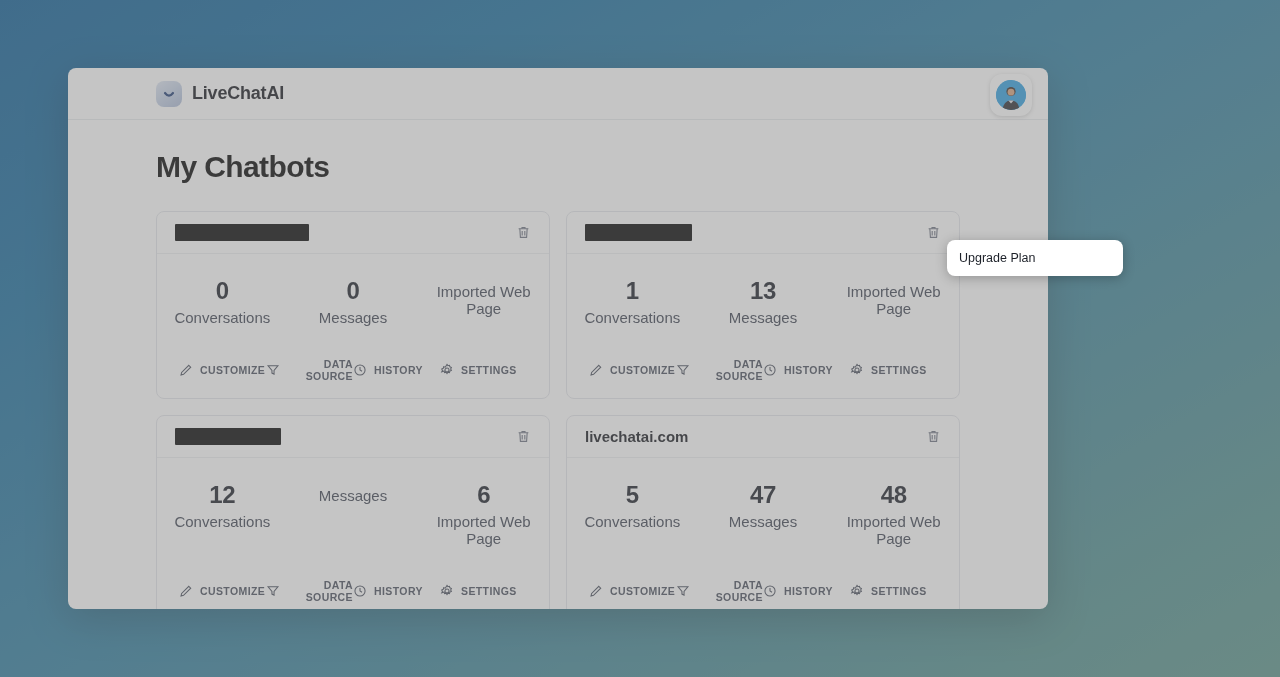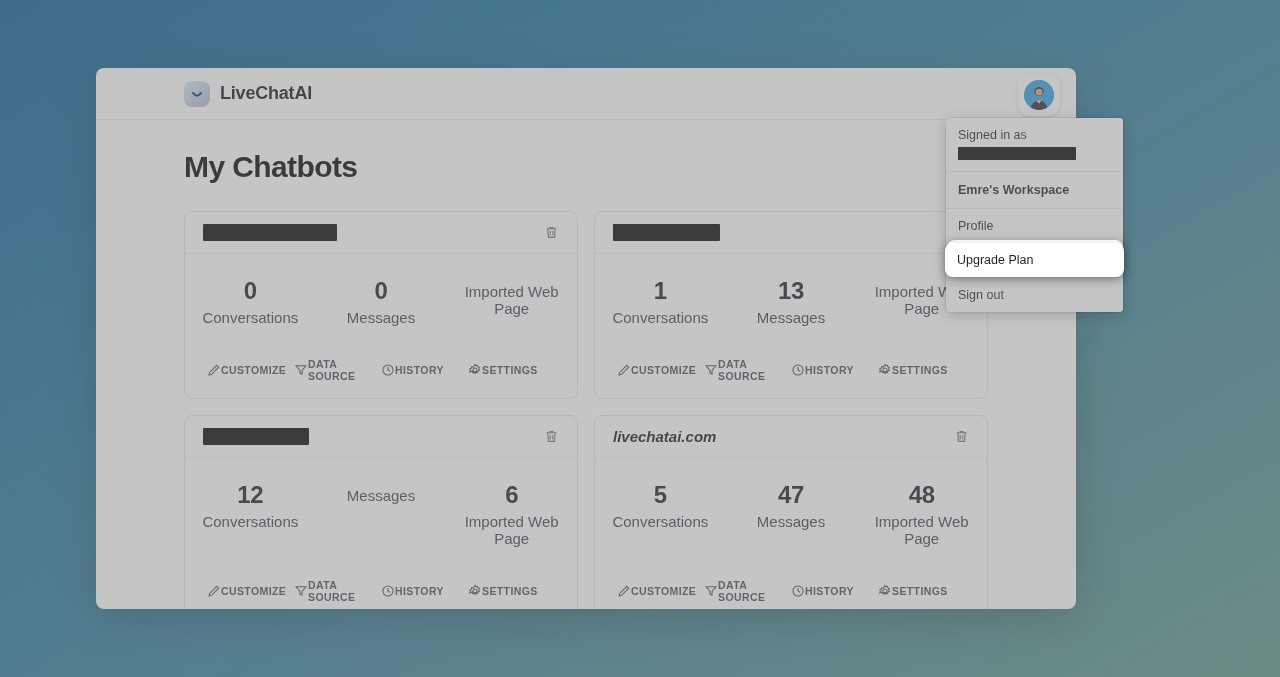--- a/index.html
+++ b/index.html
@@ -31,7 +31,6 @@
     border-radius: 8px;
     overflow: hidden;
     box-shadow: 0 10px 40px rgba(0,0,0,0.25);
-    margin-left: 28px;
   }
 
   

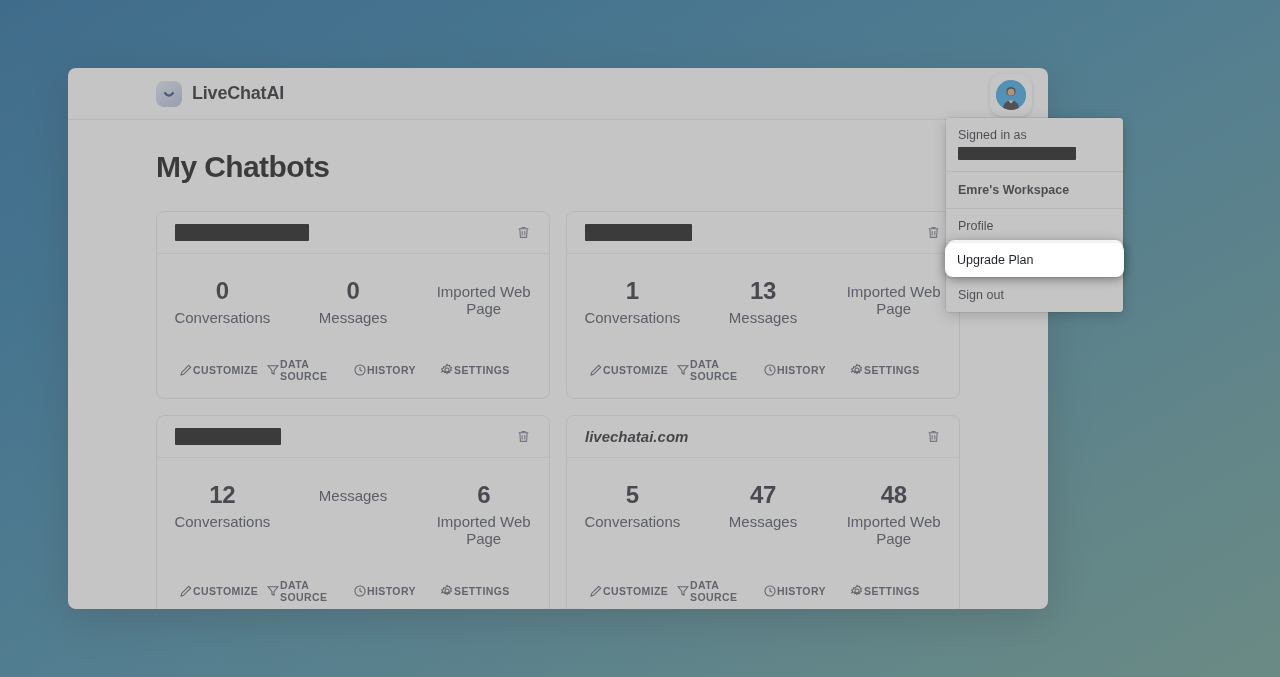--- a/index.html
+++ b/index.html
@@ -532,17 +532,6 @@
 
   <div id="dim-overlay"></div>
 
-  <div id="user-menu">
-    <div class="menu-section">
-      <div class="menu-signed-label">Signed in as</div>
-      <div class="menu-email-redacted"></div>
-    </div>
-    <div class="menu-workspace">Emre's Workspace</div>
-    <div class="menu-item">Profile</div>
-    <div class="menu-item highlighted">Upgrade Plan</div>
-    <div class="menu-item menu-item-divider">Sign out</div>
-    <div class="dimmed-layer"></div>
-  </div>
 
   <div id="highlight-overlay" style="position:absolute;left:947px;top:240px;width:176px;height:36px;background:#ffffff;border-radius:8px;box-shadow:0 2px 12px rgba(0,0,0,0.25);display:flex;align-items:center;padding-left:12px;font-size:12.5px;color:#1d2129;">
     <span>Upgrade Plan</span>

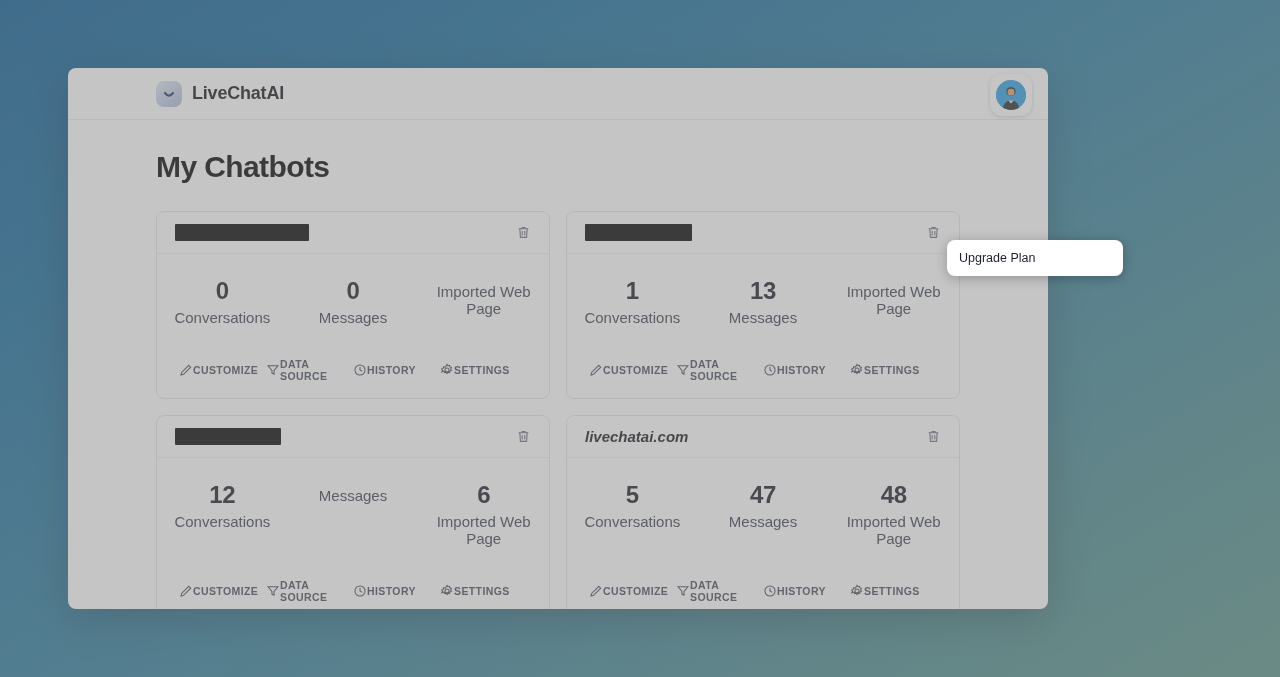--- a/index.html
+++ b/index.html
@@ -185,7 +185,9 @@
     flex: 1;
     display: flex;
     align-items: center;
+    gap: 7px;
     cursor: pointer;
+    text-align: right;
   }
   .action-label {
     font-size: 10.5px;

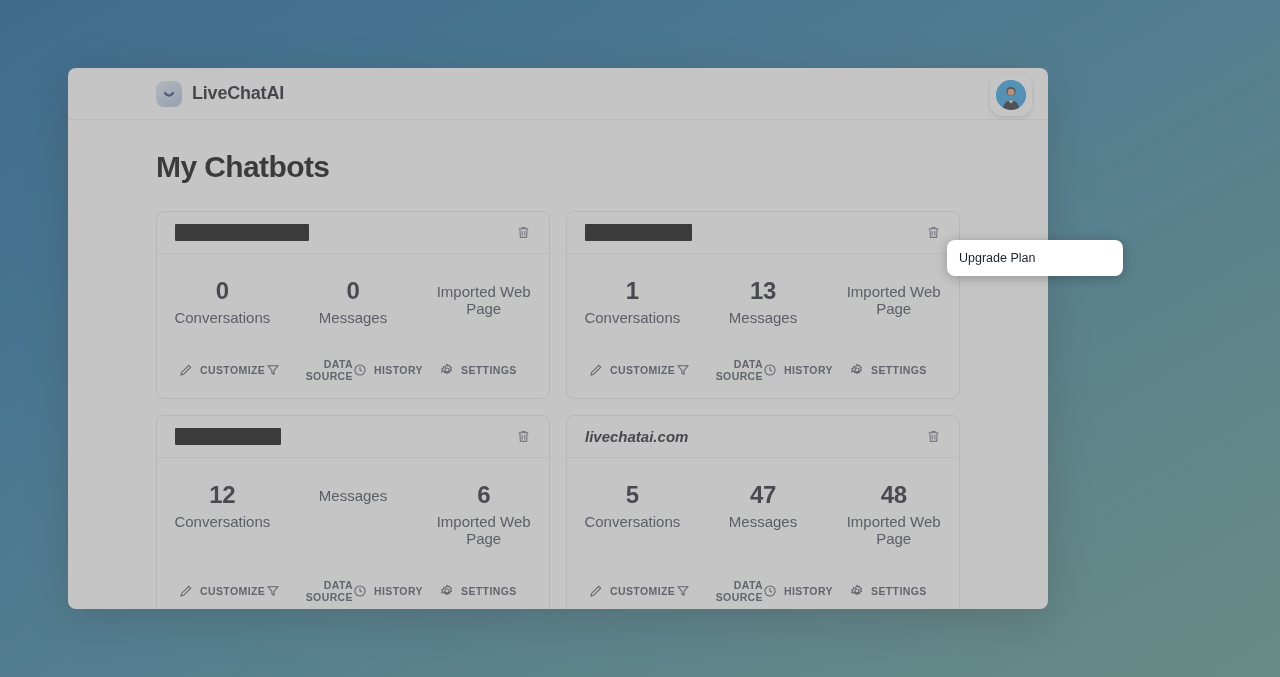--- a/index.html
+++ b/index.html
@@ -126,7 +126,6 @@
     justify-content: space-between;
     padding: 0 16px 0 18px;
     border-bottom: 1px solid #eceef1;
-    font-style: italic;
   }
 
   .card-title {

